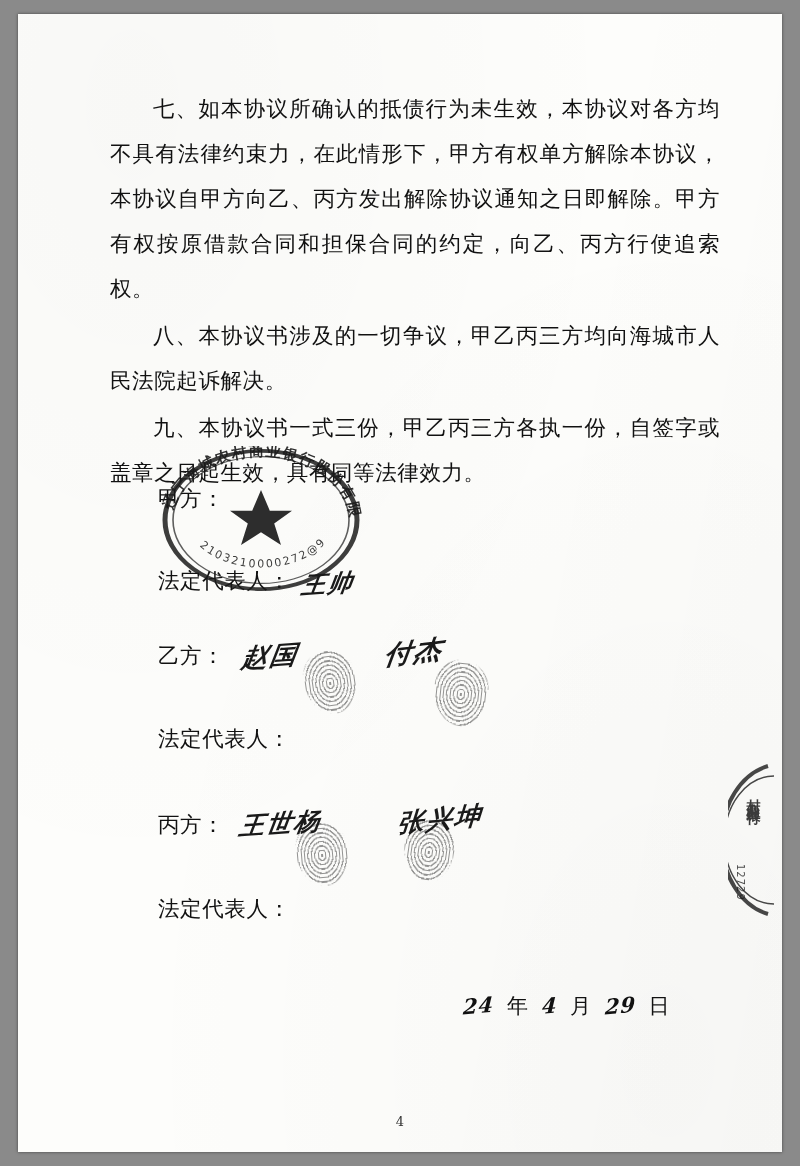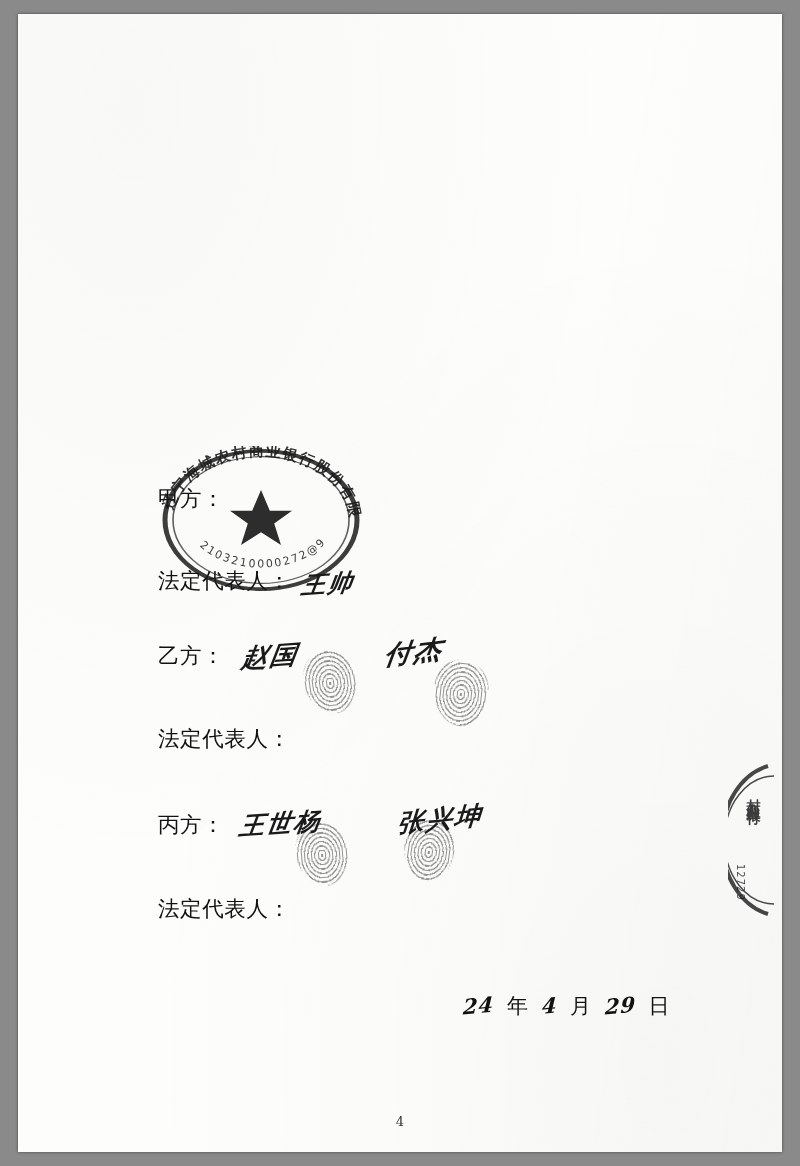--- a/index.html
+++ b/index.html
@@ -145,6 +145,11 @@
 <div class="page">
   <div class="paper-noise"></div>
 
+  <div class="body-text">
+    <p class="para p7">七、如本协议所确认的抵债行为未生效，本协议对各方均不具有法律约束力，在此情形下，甲方有权单方解除本协议，本协议自甲方向乙、丙方发出解除协议通知之日即解除。甲方有权按原借款合同和担保合同的约定，向乙、丙方行使追索权。</p>
+    <p class="para p8">八、本协议书涉及的一切争议，甲乙丙三方均向海城市人民法院起诉解决。</p>
+    <p class="para p9">九、本协议书一式三份，甲乙丙三方各执一份，自签字或盖章之日起生效，具有同等法律效力。</p>
+  </div>
 
   <div class="sig-block">
 

